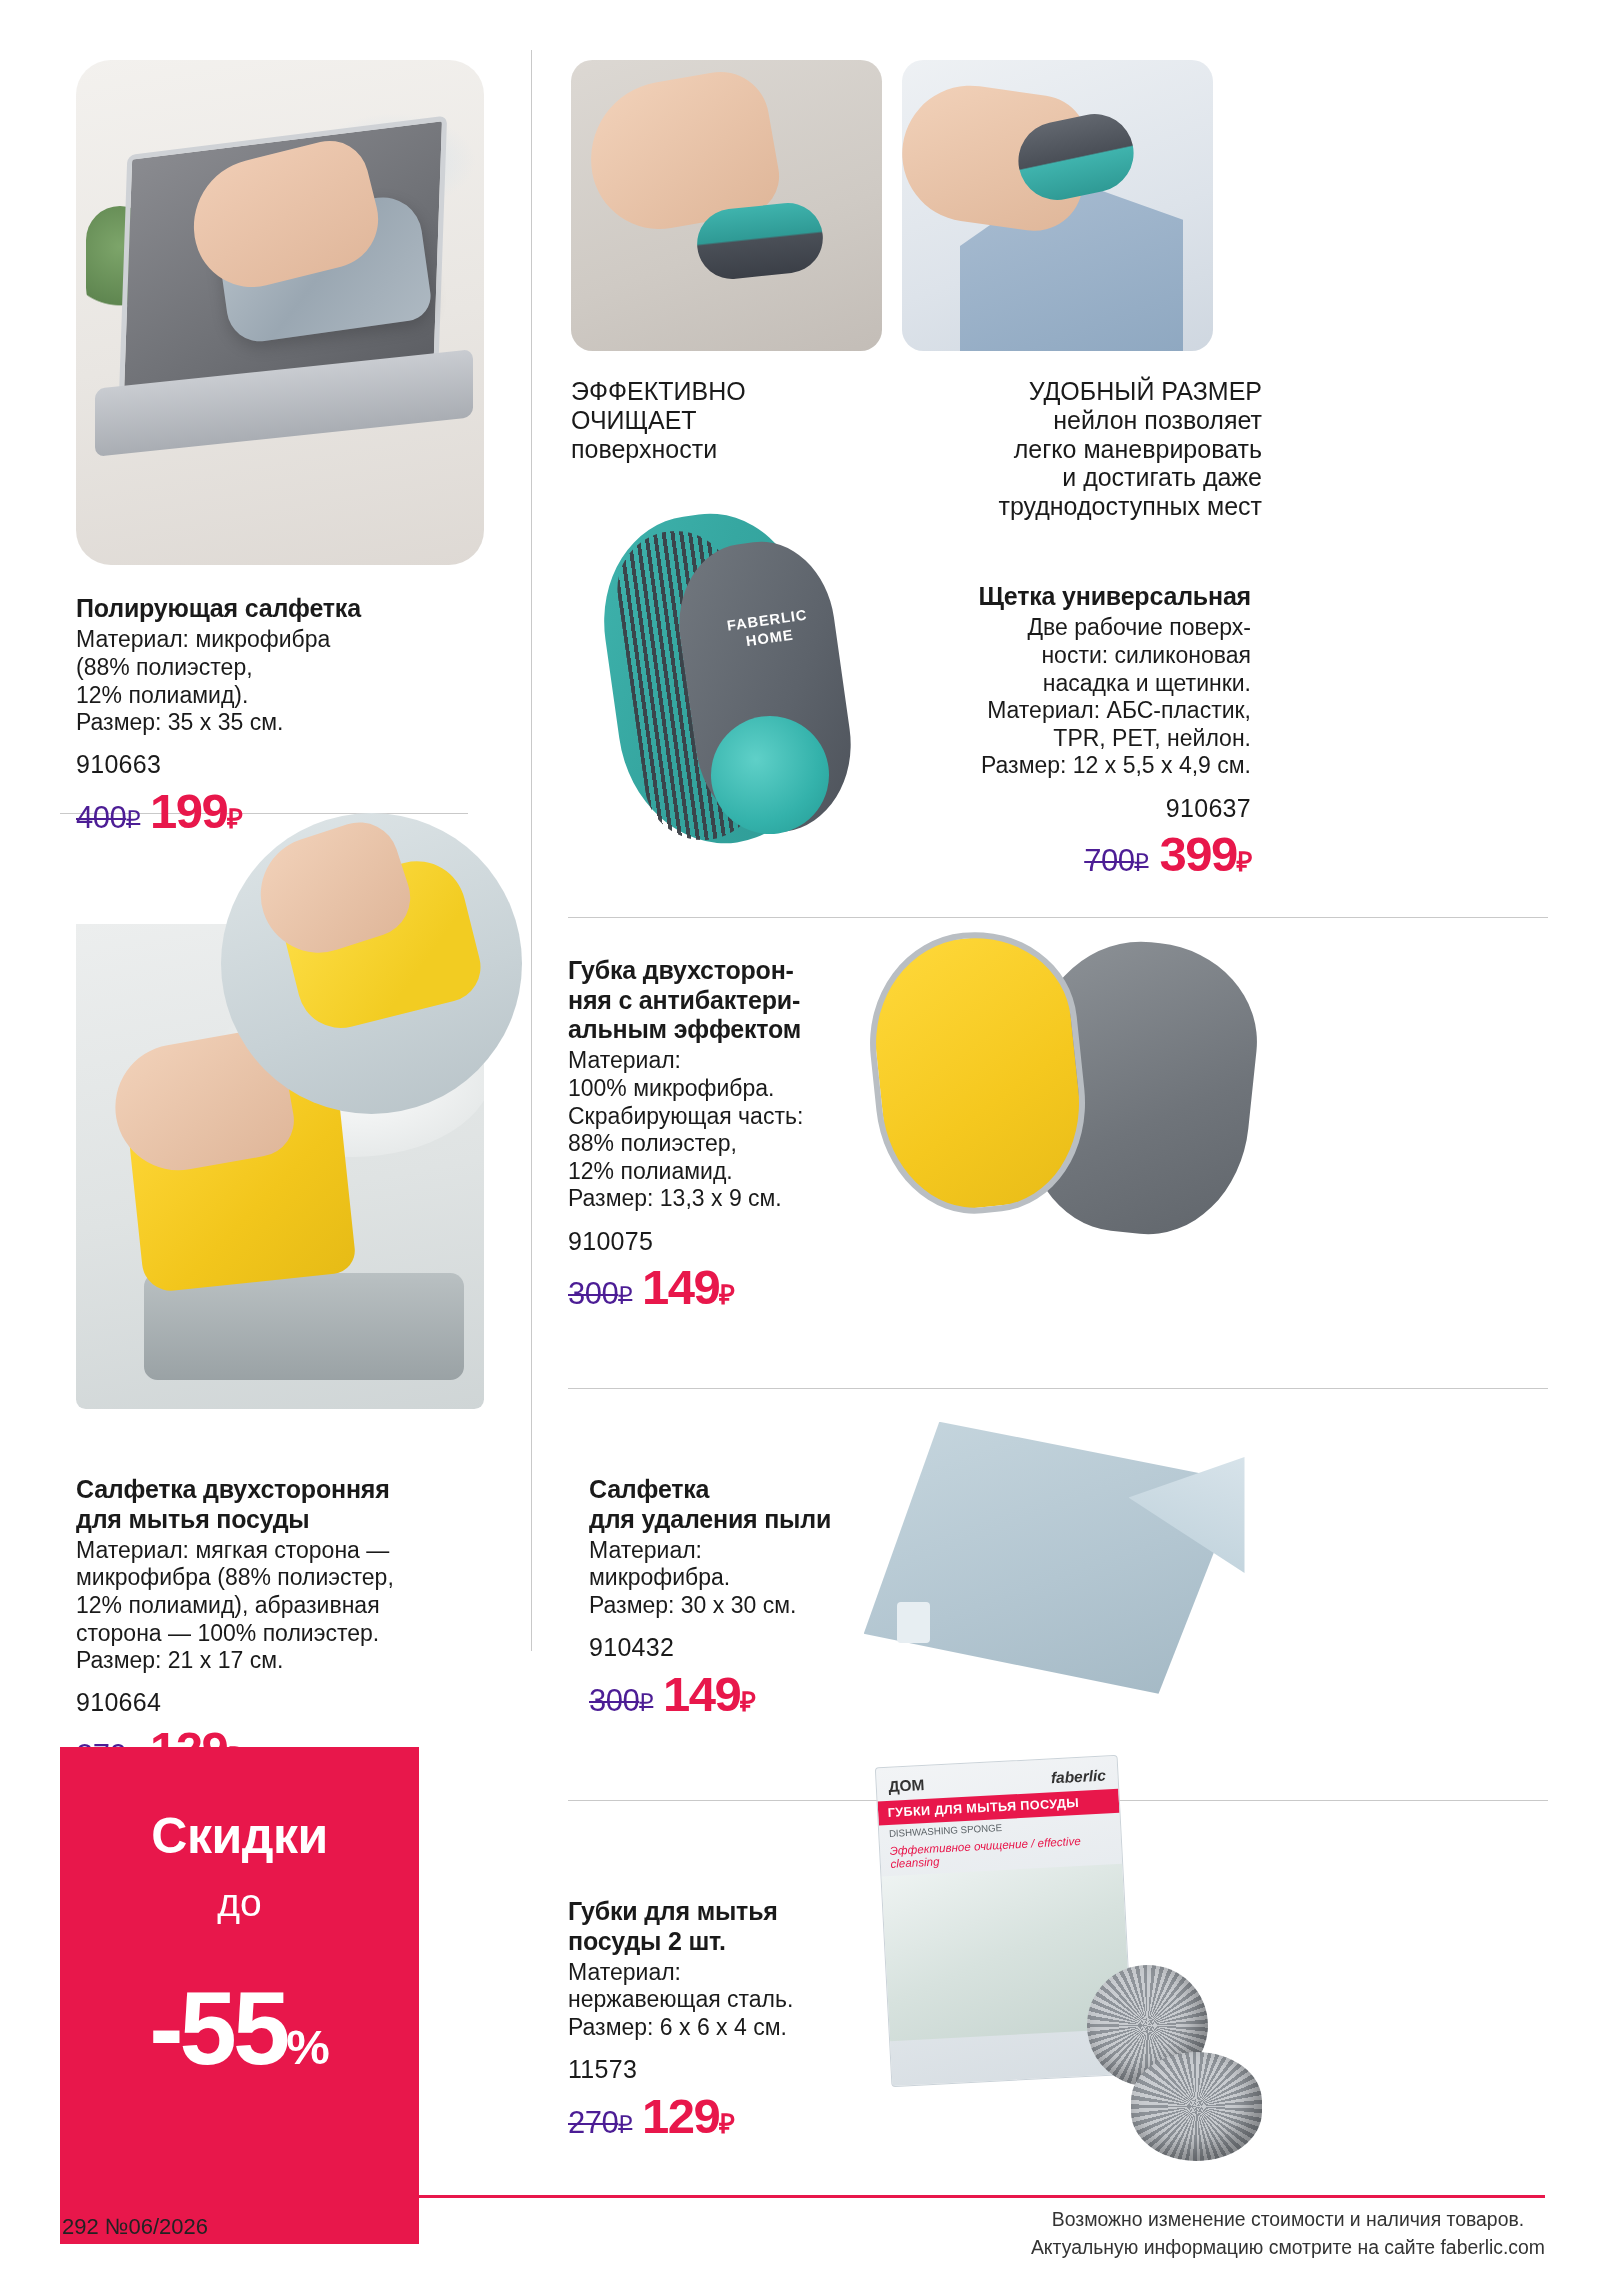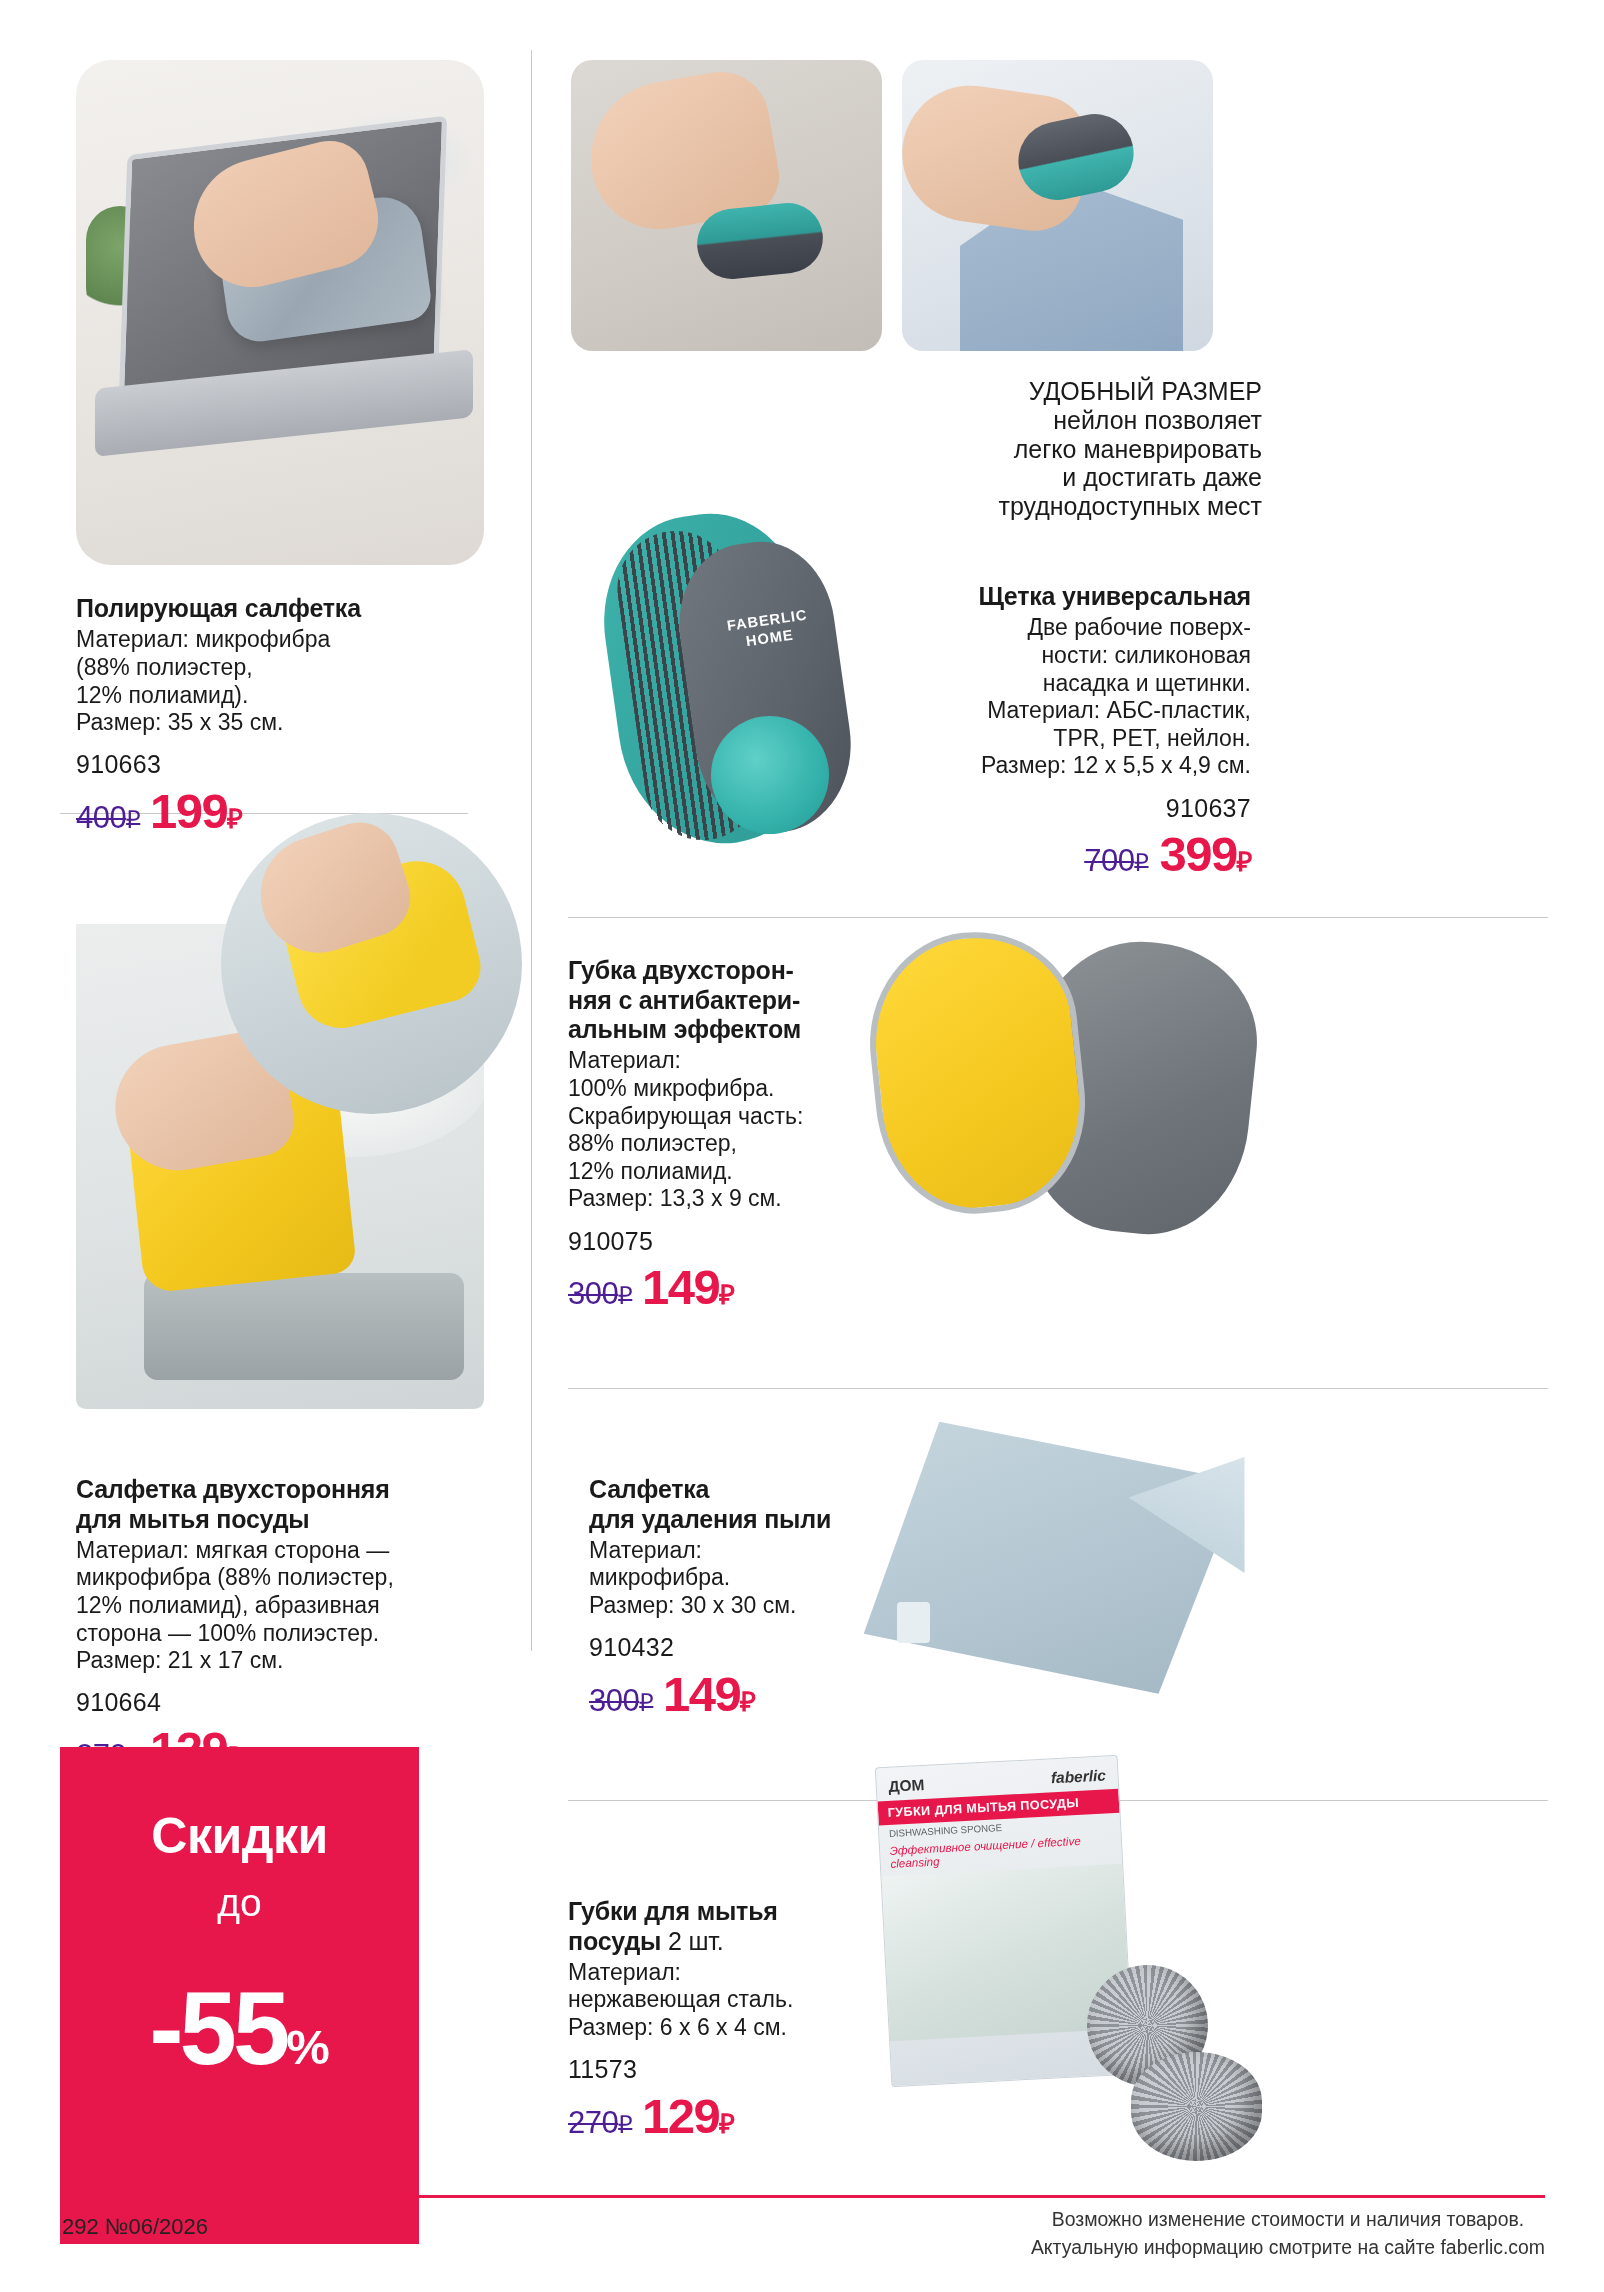--- a/index.html
+++ b/index.html
@@ -365,6 +365,11 @@
     <div class="shirt-brush"></div>
   </div>
 
+  <div class="feat" style="left:571px; top:377px; width:291px;">
+    <div class="cap">ЭФФЕКТИВНО</div>
+    <div class="cap">ОЧИЩАЕТ</div>
+    <div>поверхности</div>
+  </div>
   <div class="feat" style="left:854px; top:377px; width:408px; text-align:right;">
     <div class="cap">УДОБНЫЙ РАЗМЕР</div>
     <div>нейлон позволяет</div>

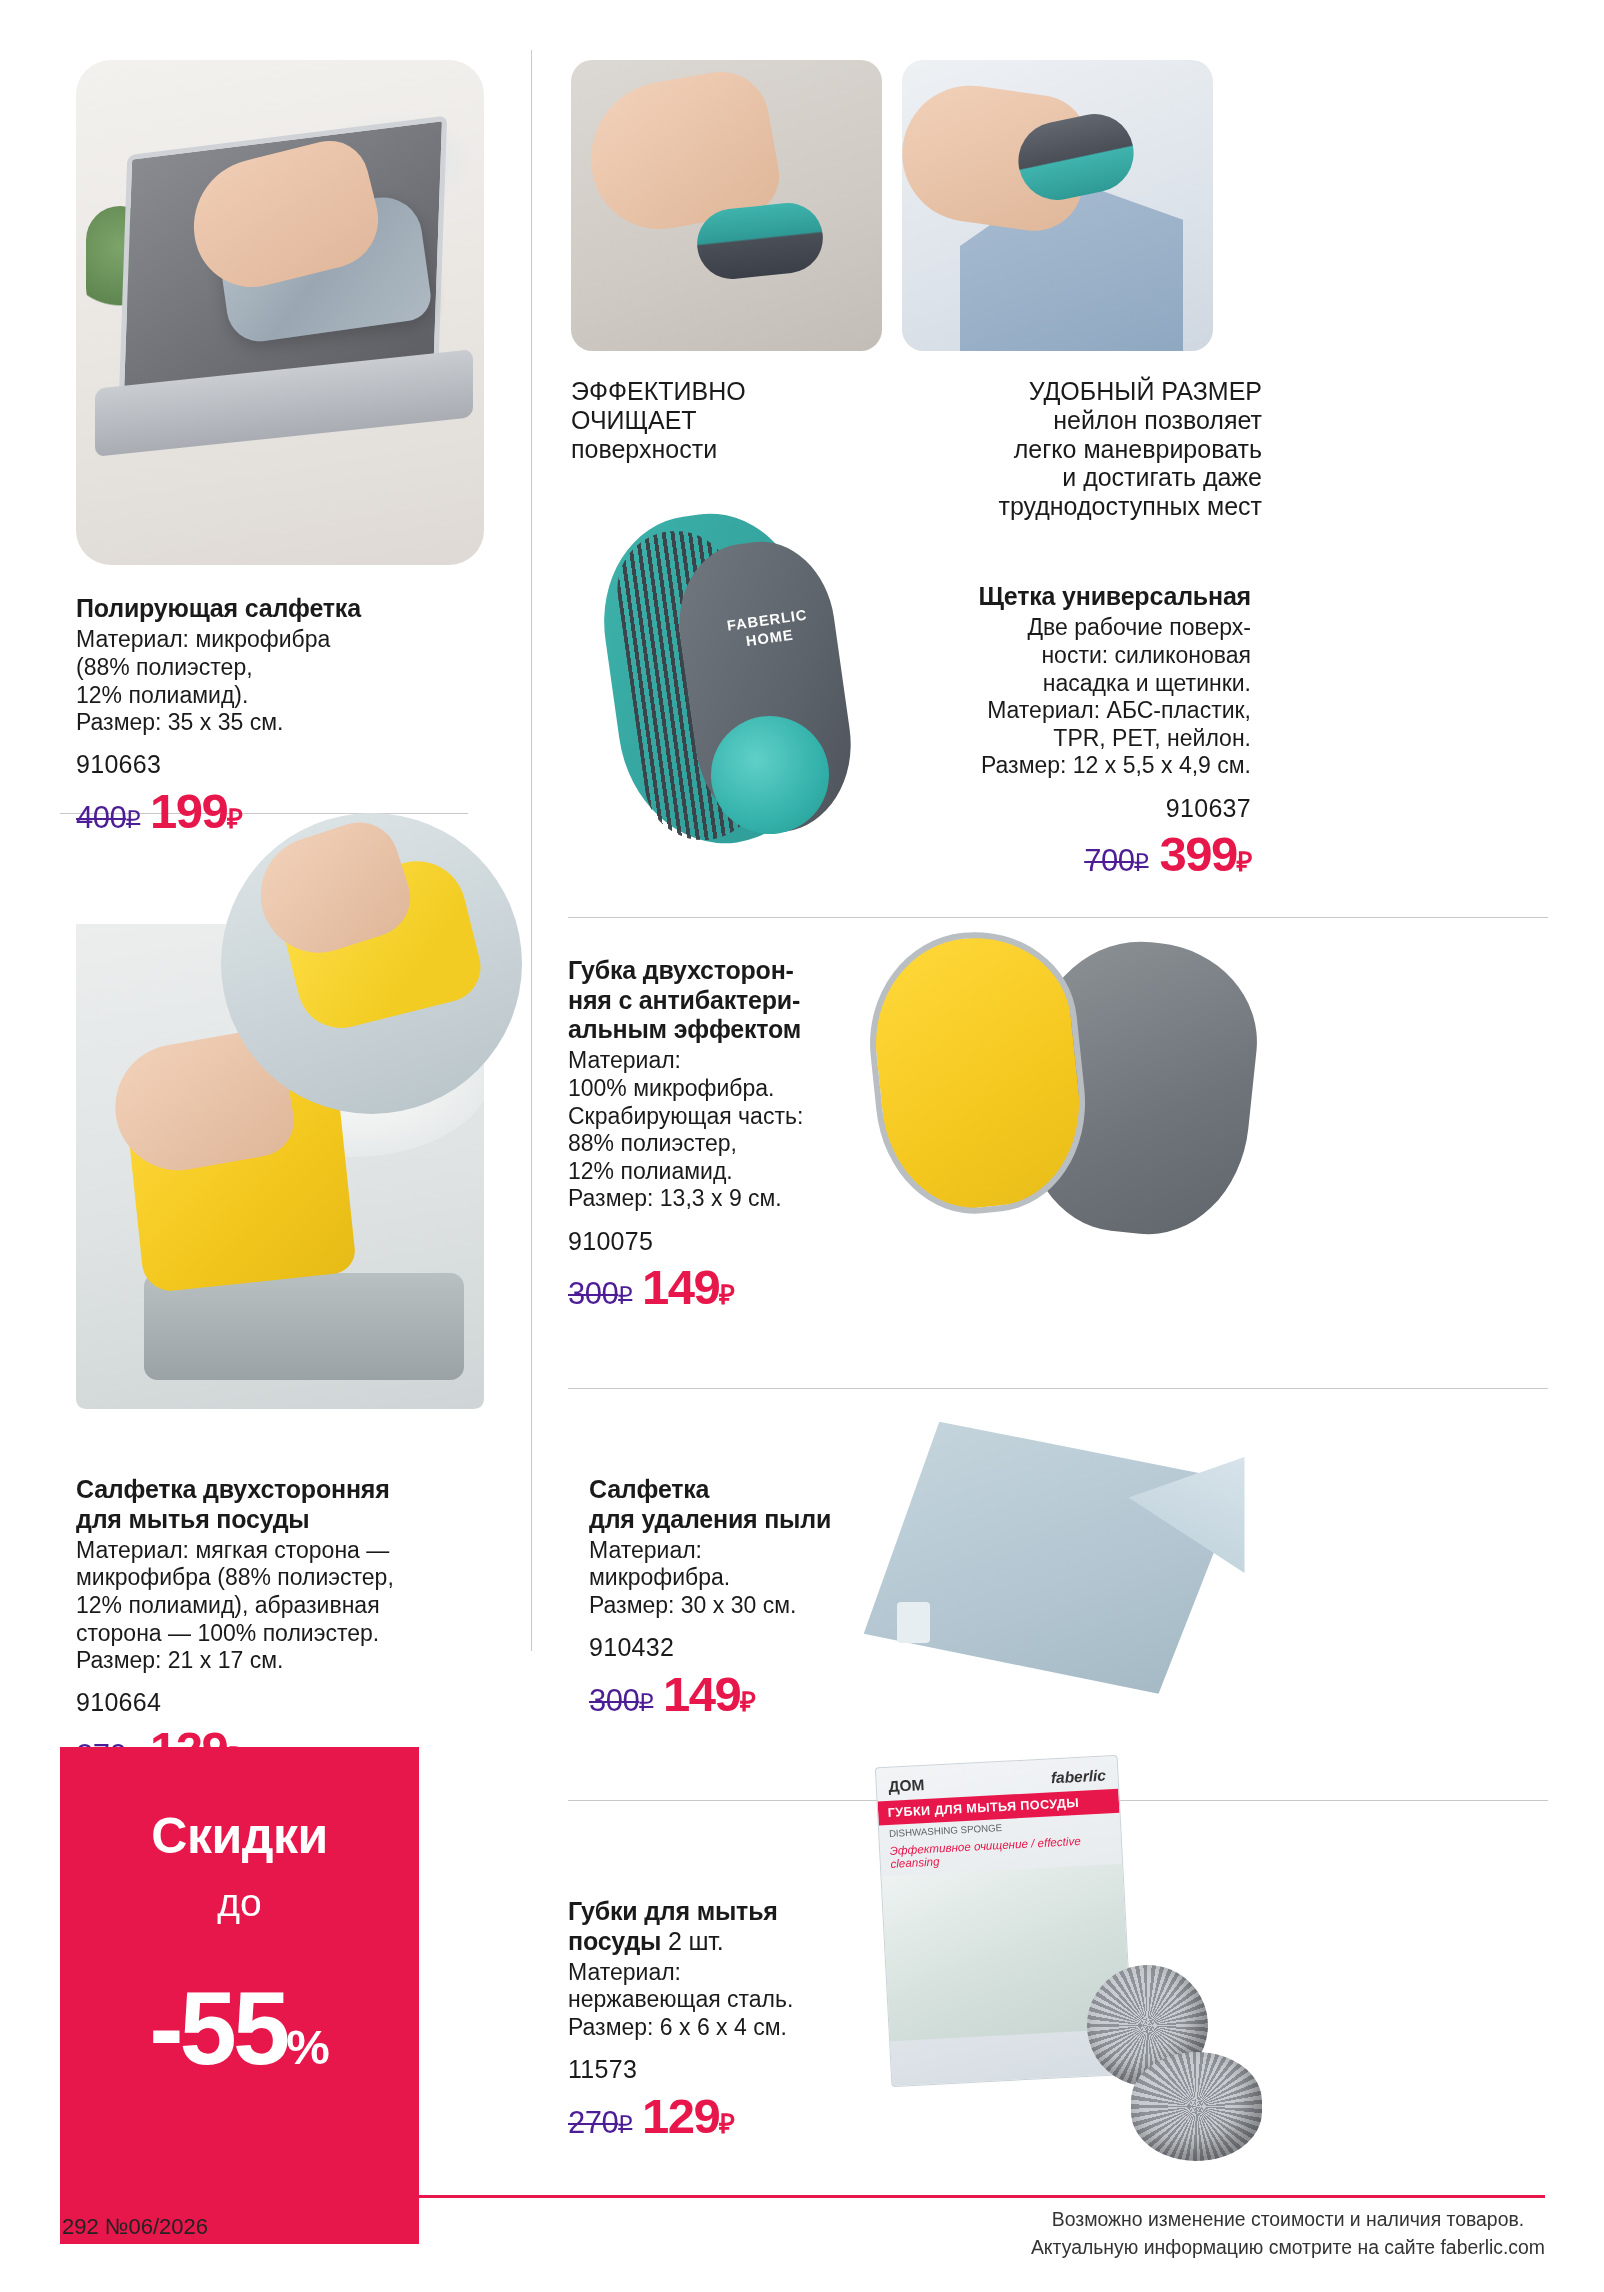--- a/index.html
+++ b/index.html
@@ -482,7 +482,7 @@
   </div>
   <div style="position:absolute; left:568px; top:1897px; width:281px;">
     <div class="prod-title"><span style="white-space:pre-line">Губки для мытья
-посуды</span> <span style="font-weight:normal">2 шт.</span></div>
+посуды</span> <span style="font-weight:bold">2 шт.</span></div>
     <div class="prod-desc" style="white-space:pre-line">Материал:
 нержавеющая сталь.
 Размер: 6 х 6 х 4 см.</div>

